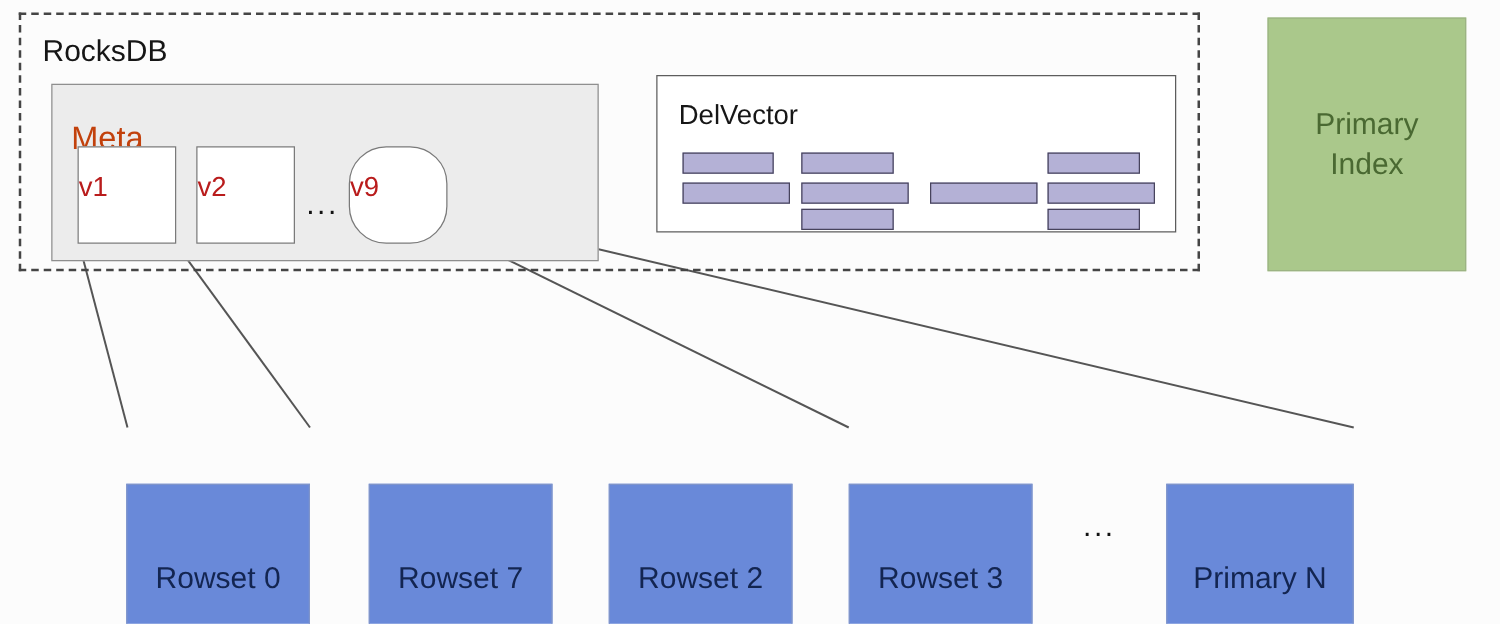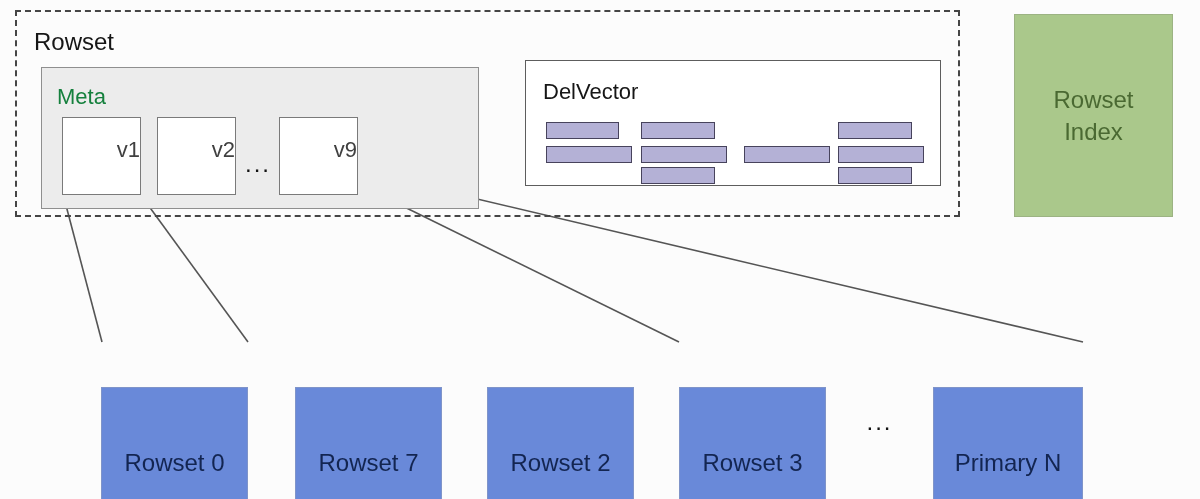--- a/index.html
+++ b/index.html
@@ -126,7 +126,7 @@
   </svg>
 
   <div class="rocksdb">
-    <div class="rocksdb-label">Rowset</div>
+    <div class="rocksdb-label">RocksDB</div>
 
     <div class="meta">
       <div class="meta-label">Meta</div>

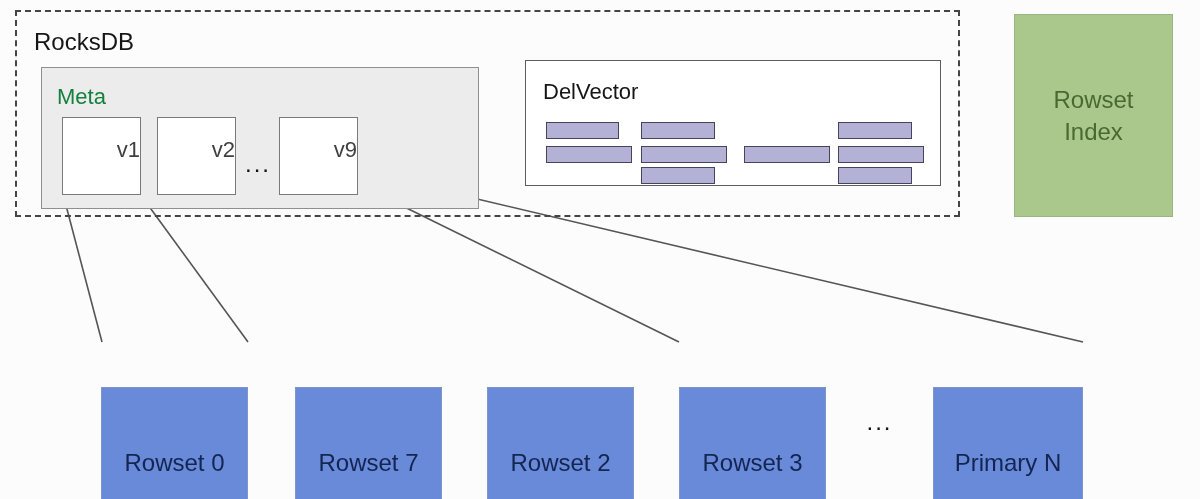--- a/index.html
+++ b/index.html
@@ -51,8 +51,8 @@
     border:1.5px solid var(--meta-border);
   }
   .meta-label{
-    position:absolute;left:15px;top:16px;
-    font-size:22px;color:#15803d;
+    position:absolute;left:15px;top:27px;
+    font-size:26px;color:#c2410c;
   }
   .vbox{
     position:absolute;top:49px;width:79px;height:78px;

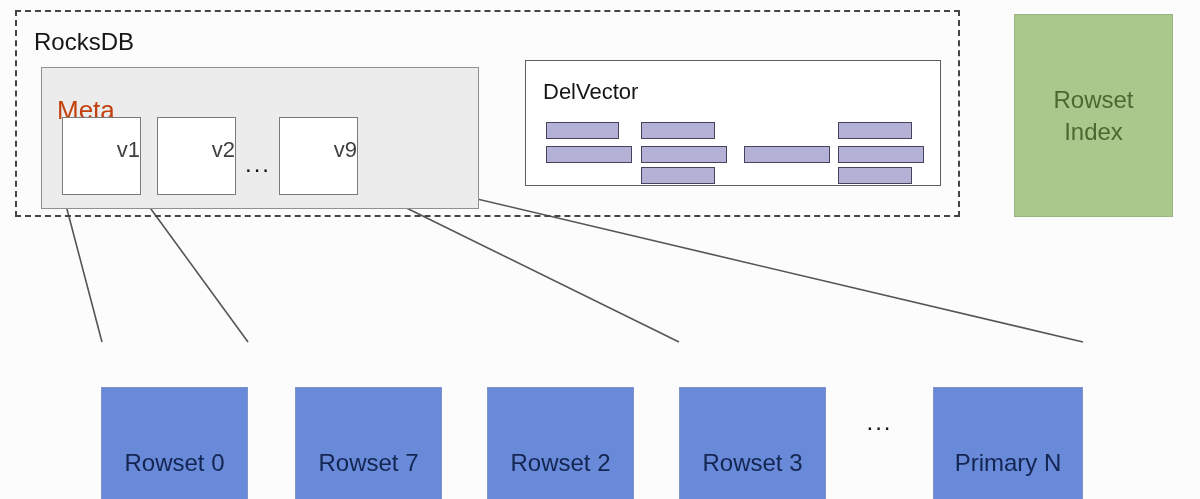--- a/index.html
+++ b/index.html
@@ -157,7 +157,7 @@
   </div>
 
   <div class="primary-index">
-    <span>Rowset Index</span>
+    <span>Primary Index</span>
   </div>
 
   <div class="rowset" style="left:101px;width:147px;">

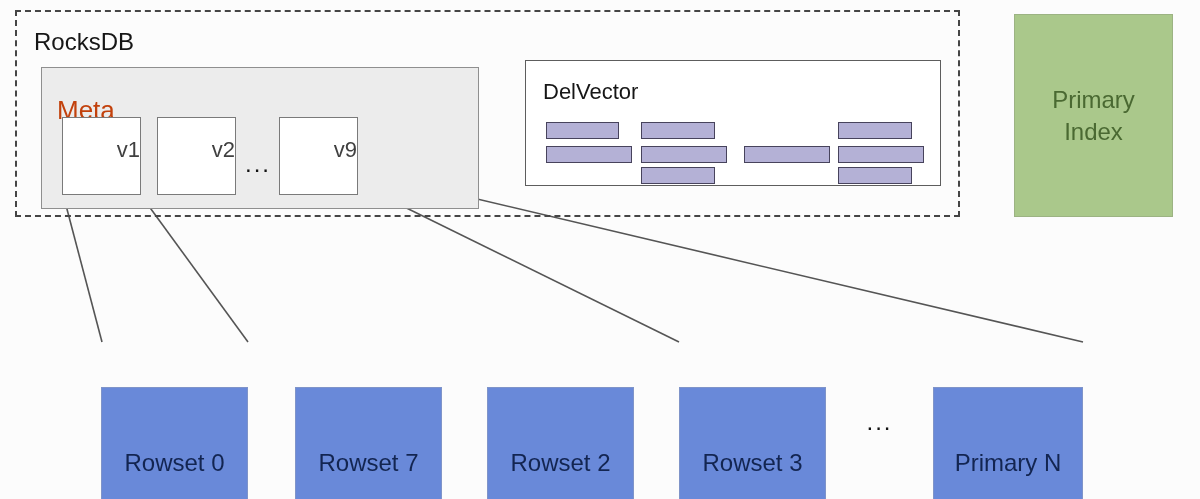--- a/index.html
+++ b/index.html
@@ -57,8 +57,8 @@
   .vbox{
     position:absolute;top:49px;width:79px;height:78px;
     background:#fff;border:1.5px solid var(--vbox-border);
-    display:flex;align-items:center;justify-content:flex-end;
-    font-size:22px;color:#404040;
+    display:flex;align-items:center;justify-content:flex-start;
+    font-size:22px;color:#b91c1c;
   }
   .vbox span{position:relative;top:-6px;}
   .v-ellipsis{

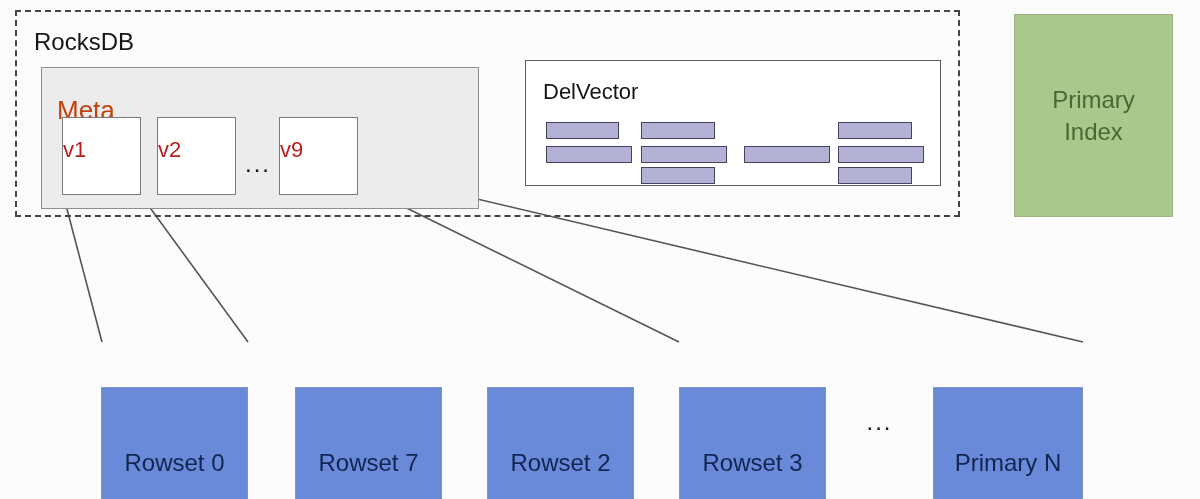--- a/index.html
+++ b/index.html
@@ -137,7 +137,7 @@
           <span>v2</span>
         </div>
       <div class="v-ellipsis">...</div>
-      <div class="vbox" style="left:237px;">
+      <div class="vbox" style="left:237px;border-radius:30px;">
           <span>v9</span>
         </div>
     </div>

